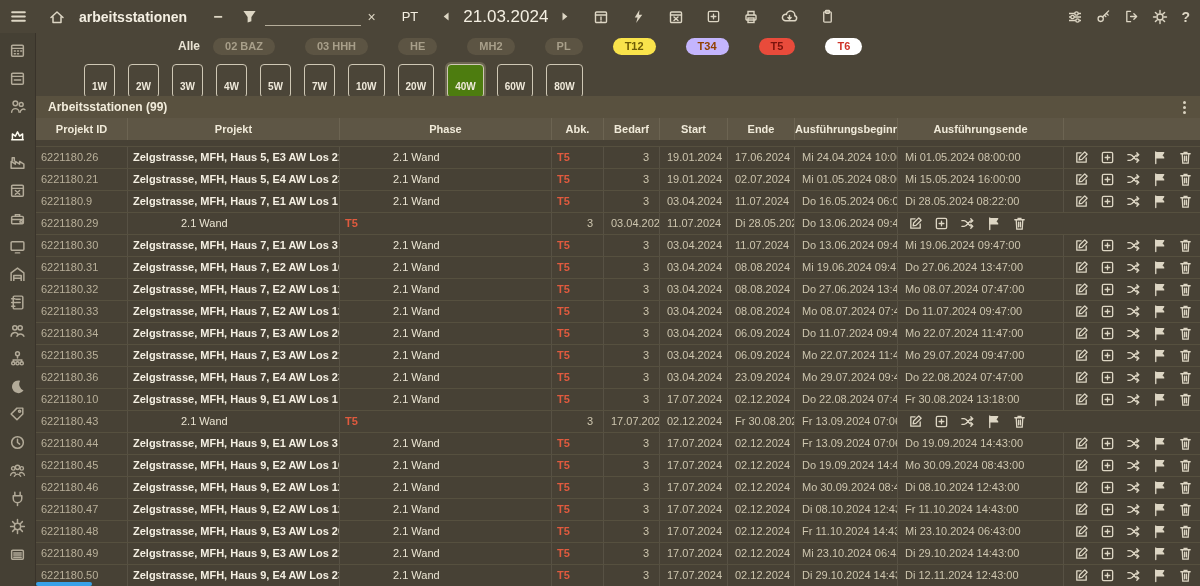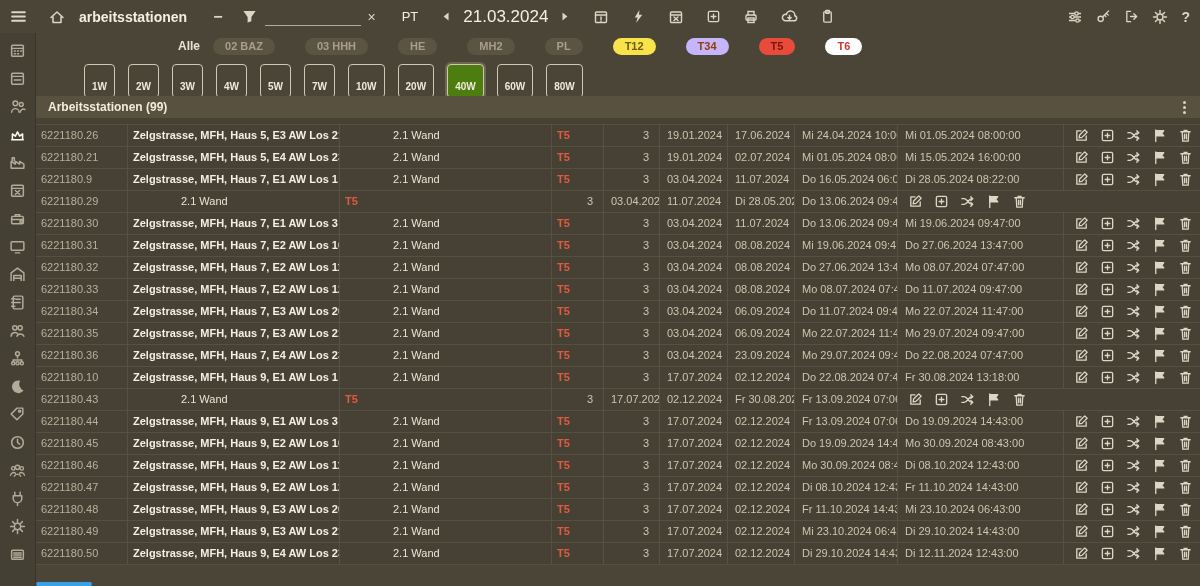--- a/index.html
+++ b/index.html
@@ -529,6 +529,18 @@
         <i></i>
       </span>
   </div>
+  <div class="grid thead" id="thead">
+      <div class="hc">Projekt ID</div>
+      <div class="hc">Projekt</div>
+      <div class="hc">Phase</div>
+      <div class="hc">Abk.</div>
+      <div class="hc">Bedarf</div>
+      <div class="hc">Start</div>
+      <div class="hc">Ende</div>
+      <div class="hc">Ausführungsbeginn</div>
+      <div class="hc">Ausführungsende</div>
+      <div class="hc" style="border-right: none;"></div>
+    </div>
   <div class="tbody" id="tbody">
     <div class="sliver"></div>
 

